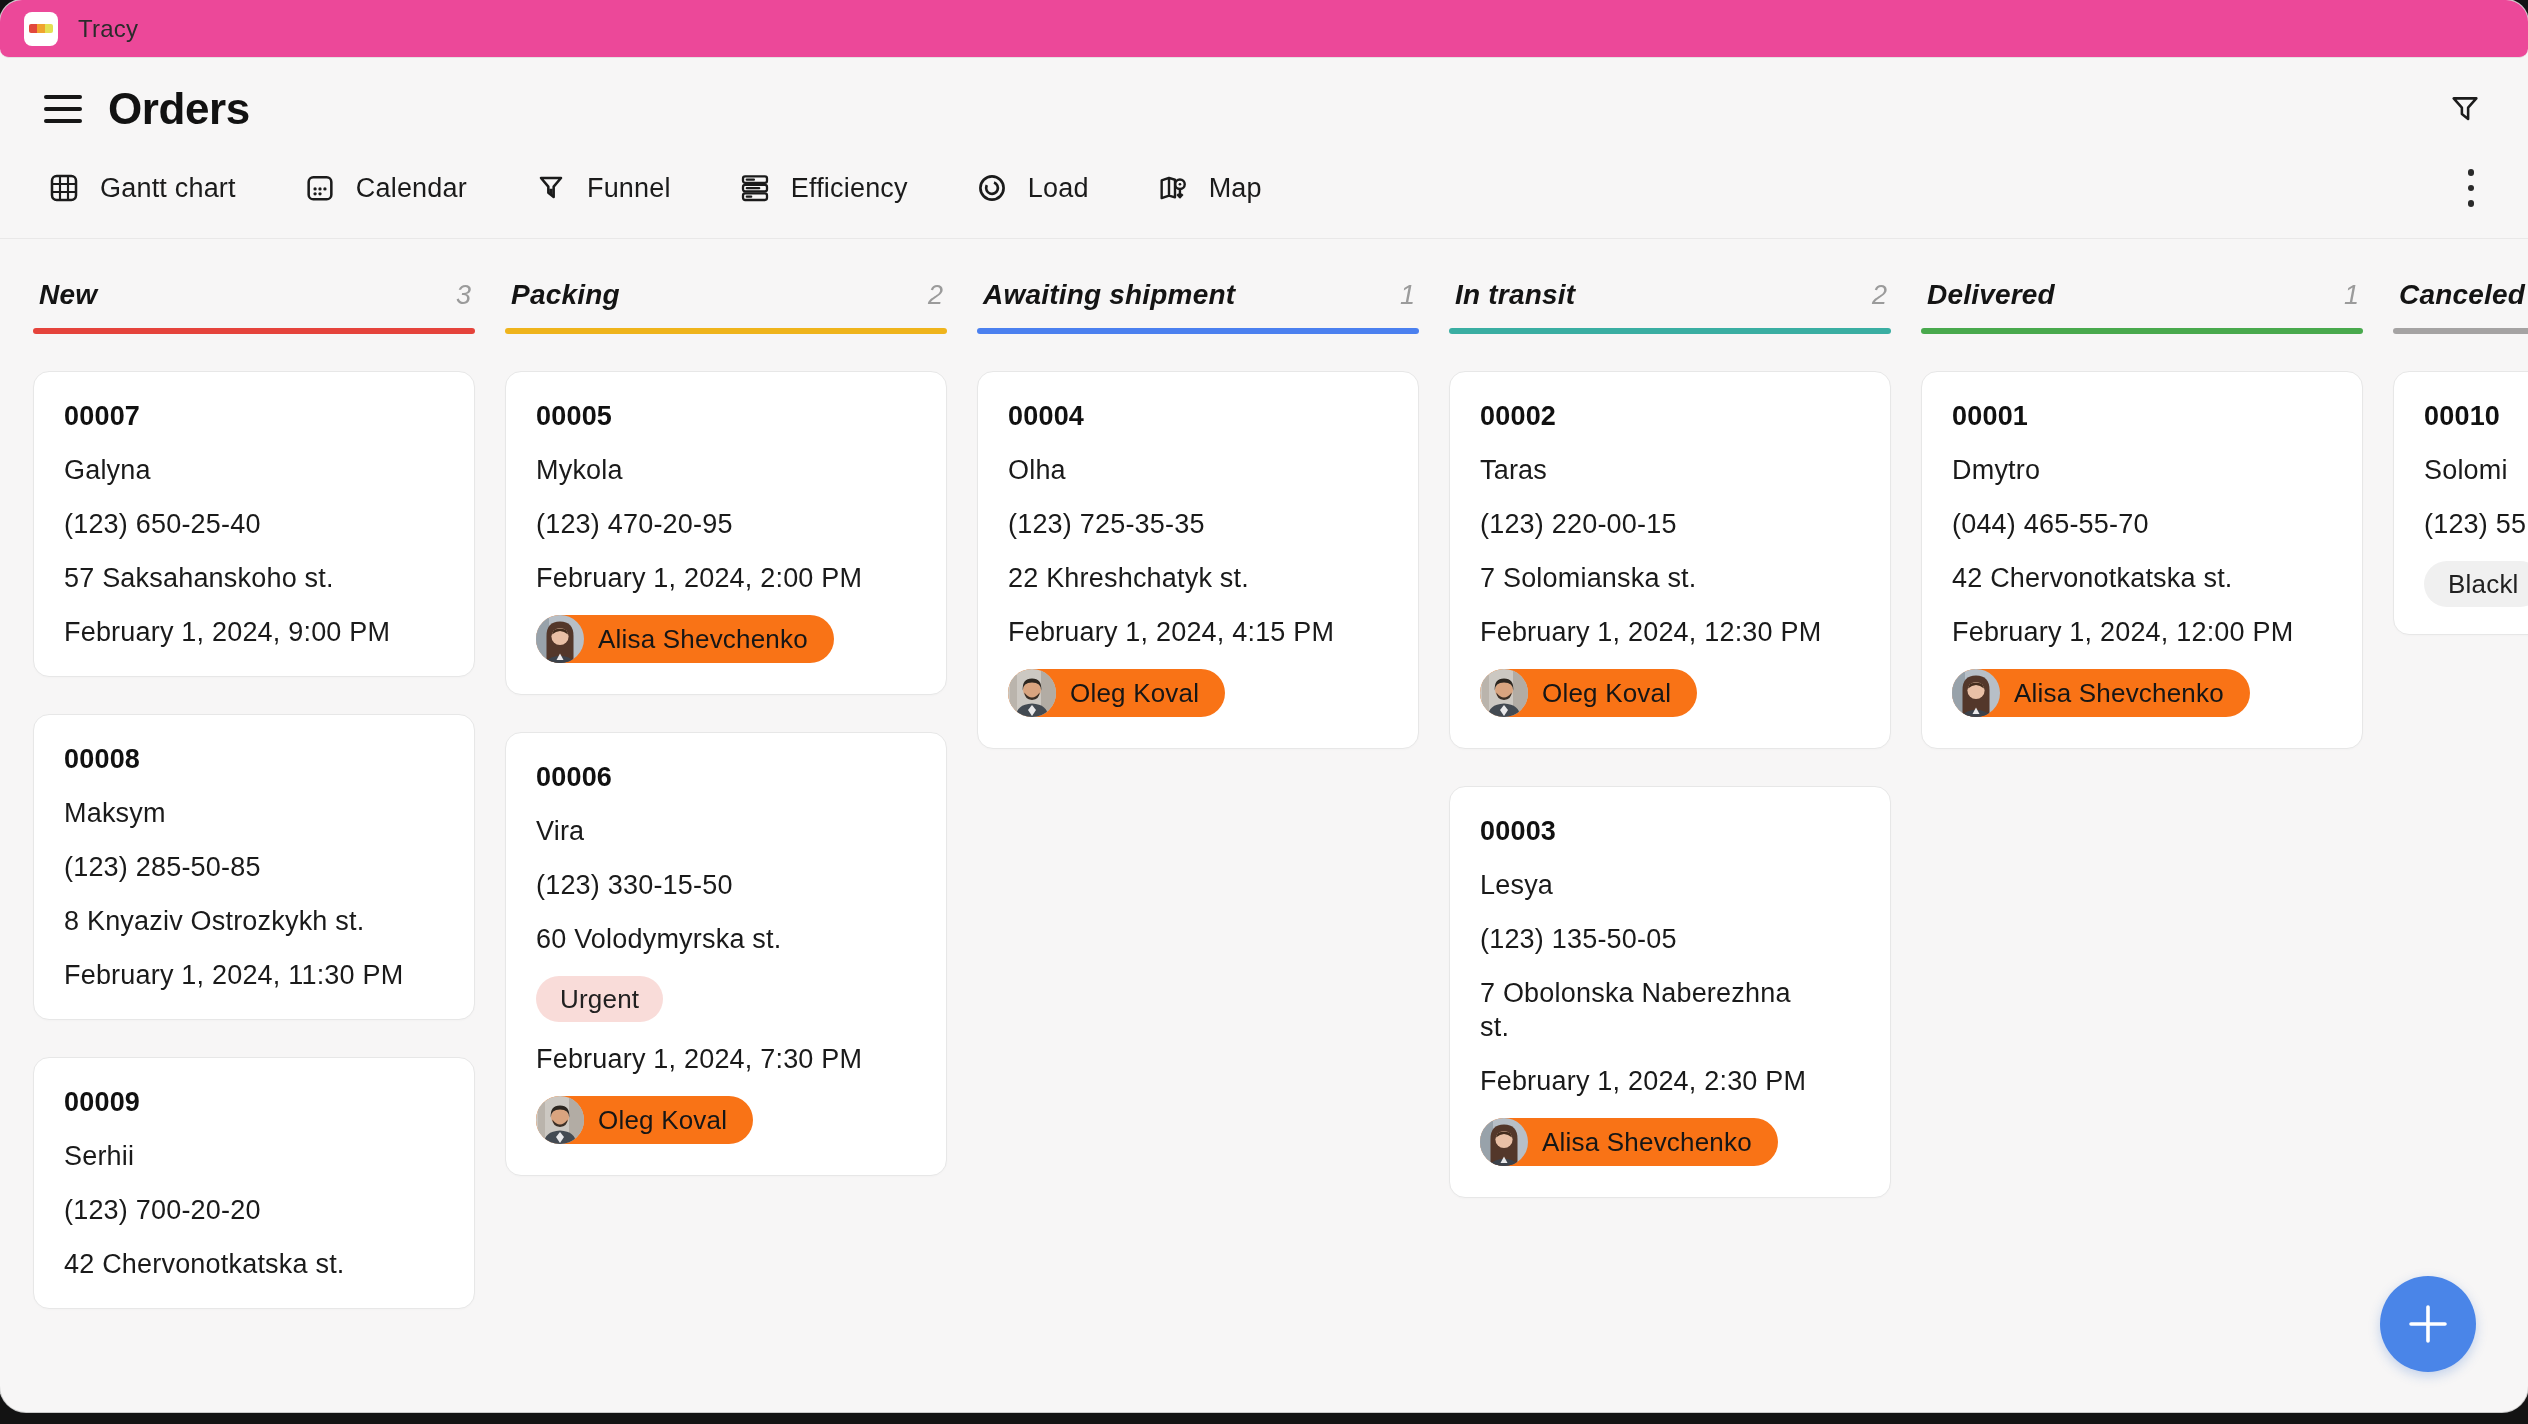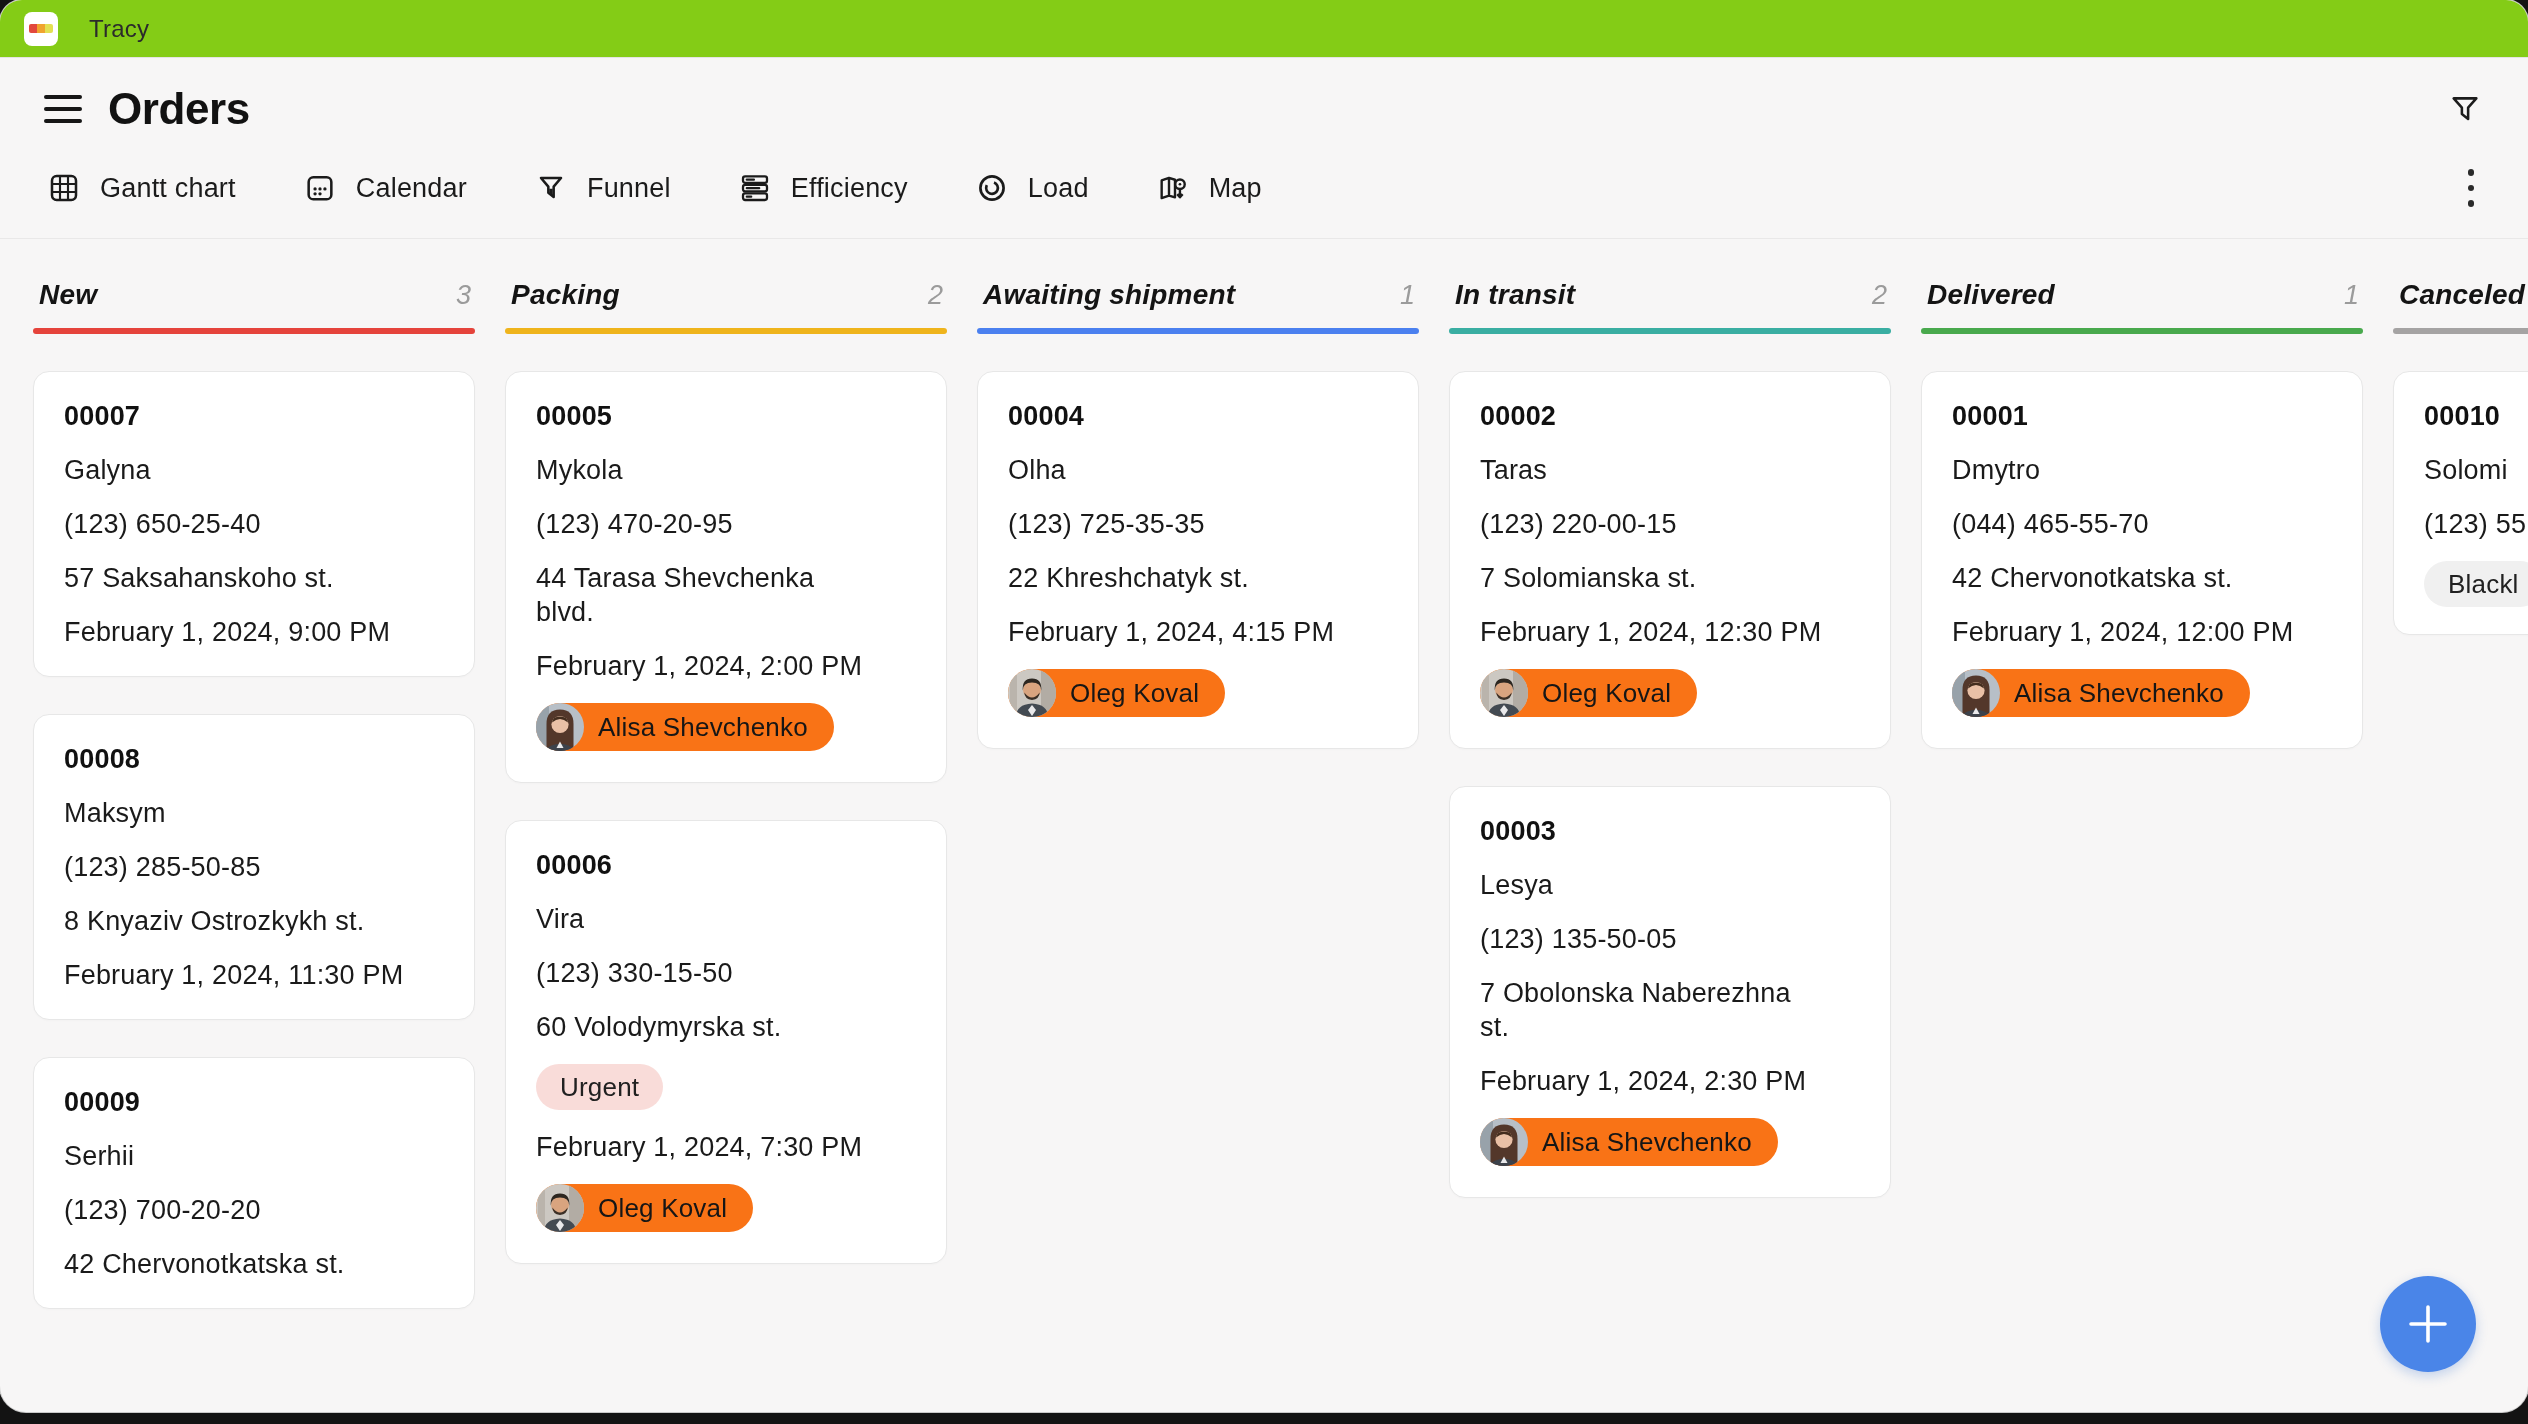--- a/index.html
+++ b/index.html
@@ -7,8 +7,8 @@
   .window{position:absolute;left:0;top:0;width:2528px;height:1412px;background:#f7f6f6;
     border-radius:22px 22px 26px 26px;overflow:hidden;box-shadow:0 0 0 1px #c9c9c9;}
   
-  .topbar{height:57px;background:#84cc16;display:flex;align-items:center;padding:0 24px;gap:31px;
-    border-bottom:1px solid #e4e3e3;}
+  .topbar{height:57px;background:#ec4899;display:flex;align-items:center;padding:0 24px;gap:20px;
+    border-bottom:1px solid #e4e3e3;border-radius:9px;}
   .logo{width:34px;height:34px;background:#ffffff;border-radius:8px;display:flex;align-items:center;
     justify-content:center;gap:0;}
   .logo i{width:8px;height:9px;display:block;}

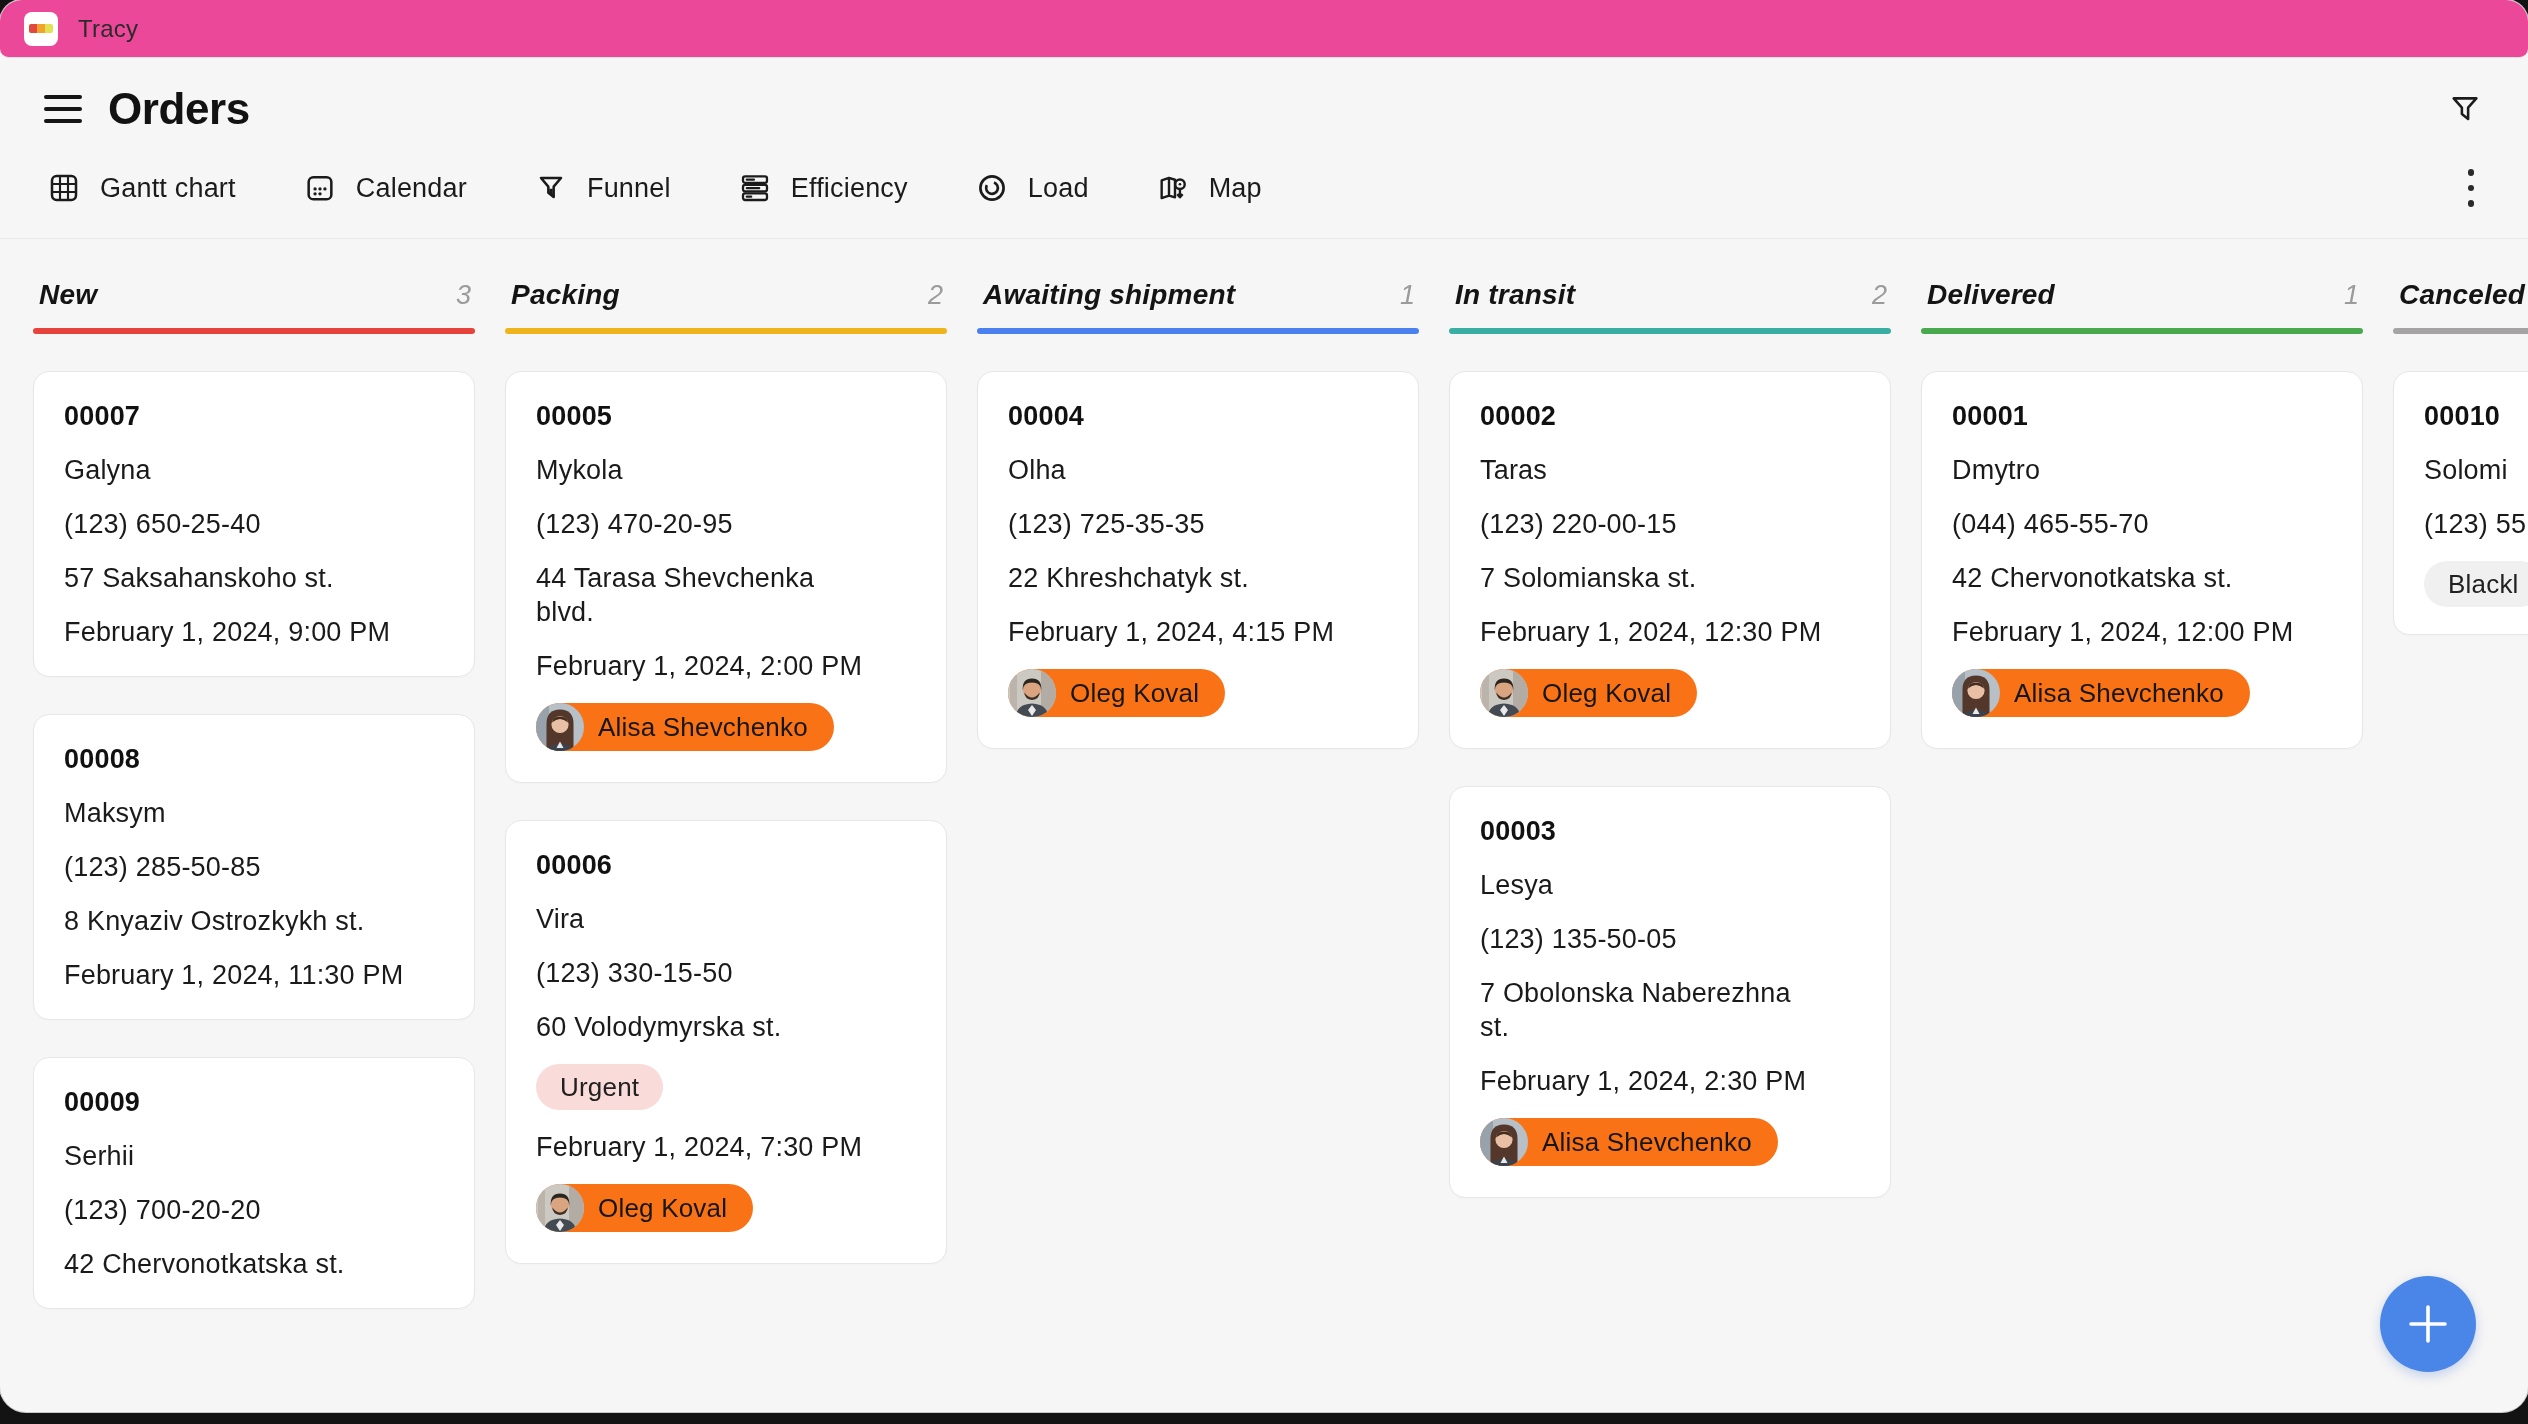--- a/index.html
+++ b/index.html
@@ -207,8 +207,6 @@
     <div class="cline oid">00005</div>
     <div class="cline">Mykola</div>
     <div class="cline">(123) 470-20-95</div>
-    <div class="cline">44 Tarasa Shevchenka
-blvd.</div>
 
     <div class="cline">February 1, 2024, 2:00 PM</div>
     <div>

